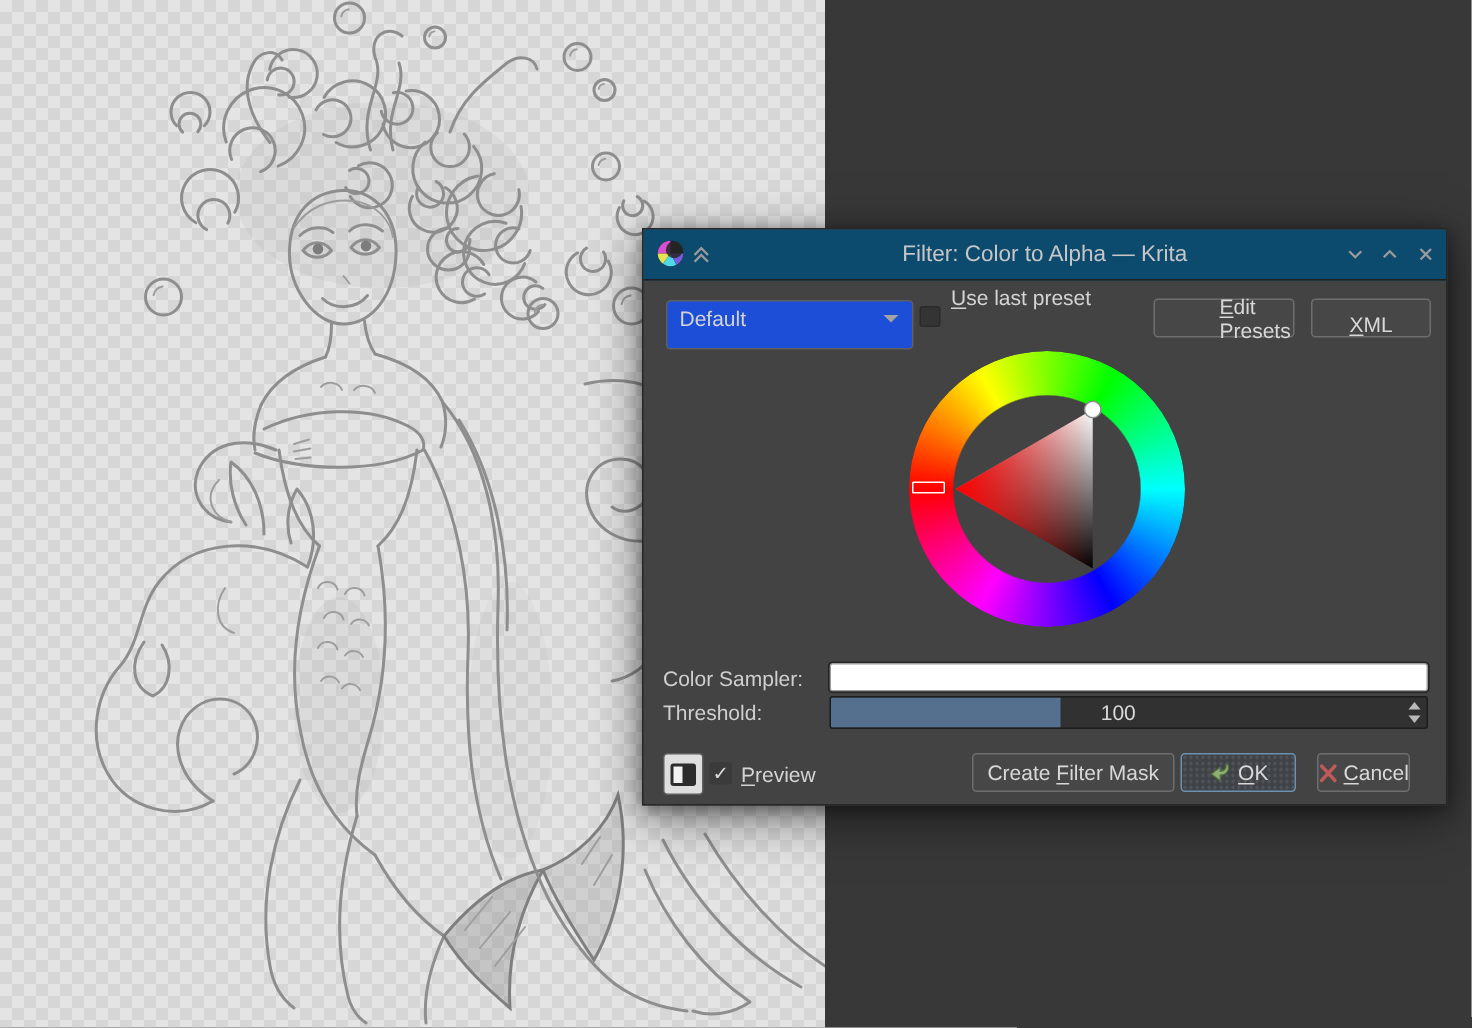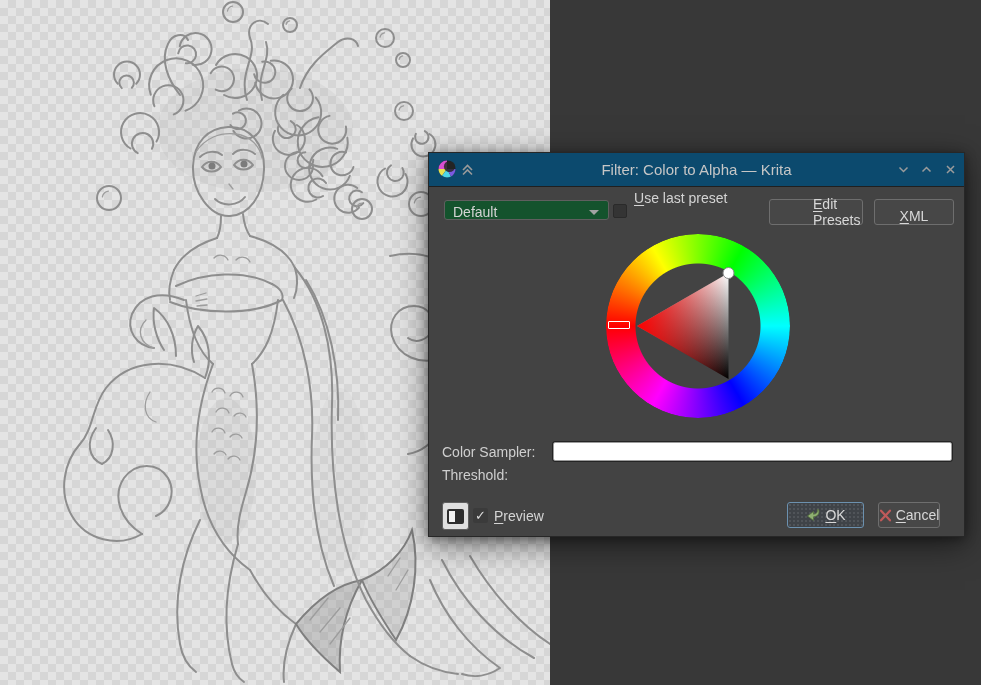--- a/index.html
+++ b/index.html
@@ -43,8 +43,8 @@
 
   
   .combo{
-    position:absolute;left:15px;top:47px;width:165px;height:20px;
-    background:#14532d;border:1px solid #5f5f5f;border-radius:3px;box-sizing:border-box;
+    position:absolute;left:15px;top:47px;width:165px;height:33px;
+    background:#1d4ed8;border:1px solid #5f5f5f;border-radius:3px;box-sizing:border-box;
     line-height:22px;padding-left:8px;cursor:pointer;
   }
   .combo .caret{

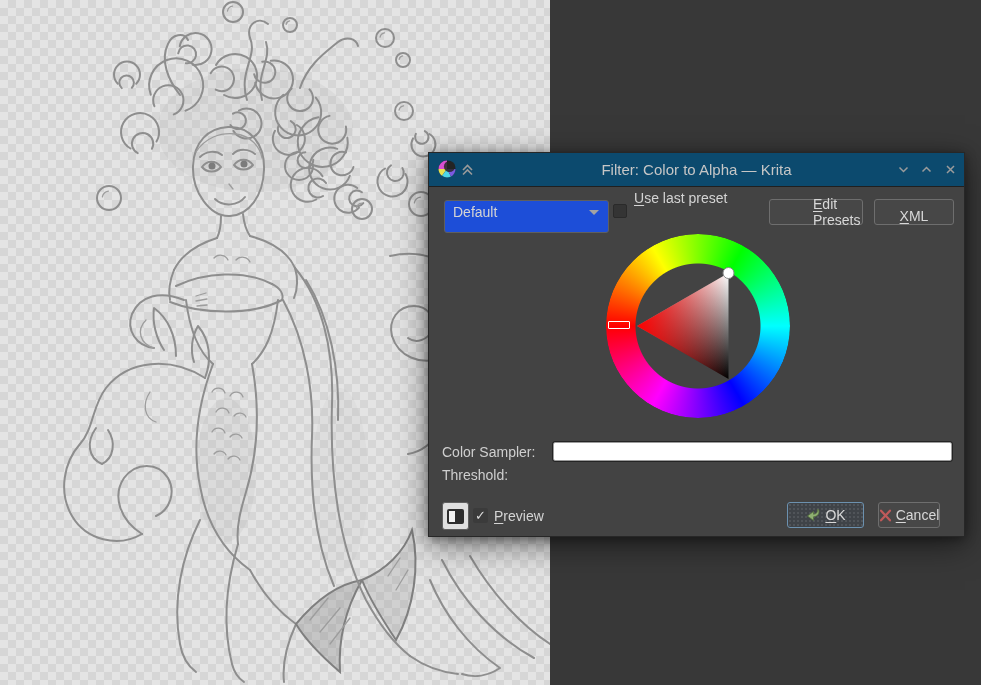--- a/index.html
+++ b/index.html
@@ -325,6 +325,14 @@
   <div class="swatch"></div>
 
   <div class="lbl threshold">Threshold:</div>
+  <div class="slider">
+    <div class="fill"></div>
+    <div class="val">100</div>
+    <div class="spin">
+      <div class="sp up"></div>
+      <div class="sp dn"></div>
+    </div>
+  </div>
 
   <div class="toggle">
     <div class="ic"></div>

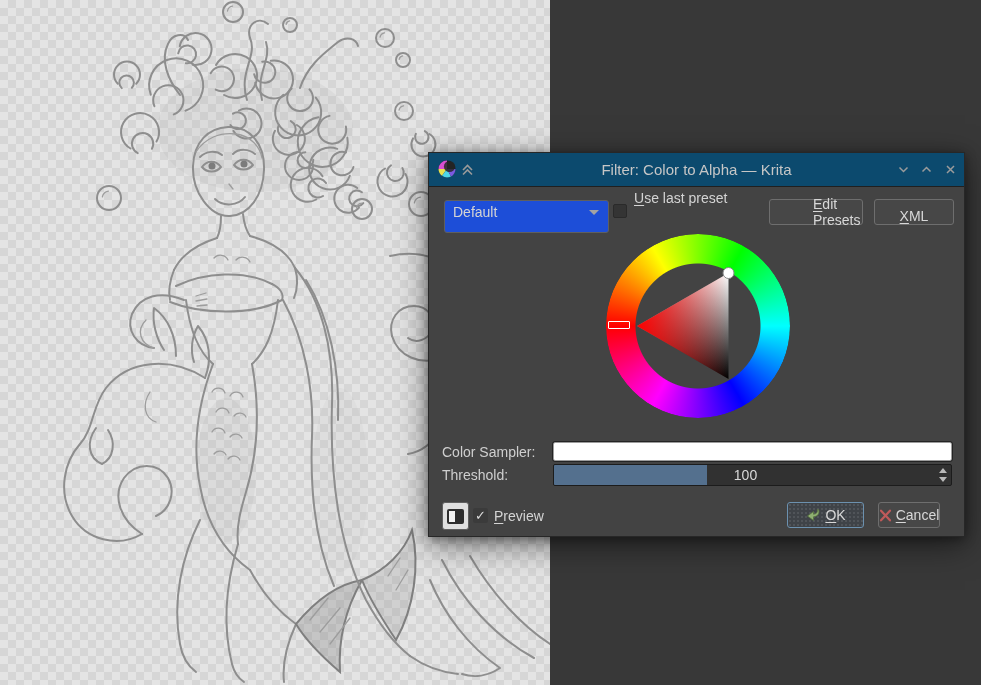--- a/index.html
+++ b/index.html
@@ -340,6 +340,9 @@
   <div class="prevbox"><span>✓</span></div>
   <div class="prevlbl"><span class="accel">P</span><span>review</span></div>
 
+  <div class="btn btn-cfm">
+      <span><span>Create </span><span class="accel">F</span><span>ilter Mask</span></span>
+    </div>
 
   <div class="btn btn-ok">
     <span style="display:flex;">

